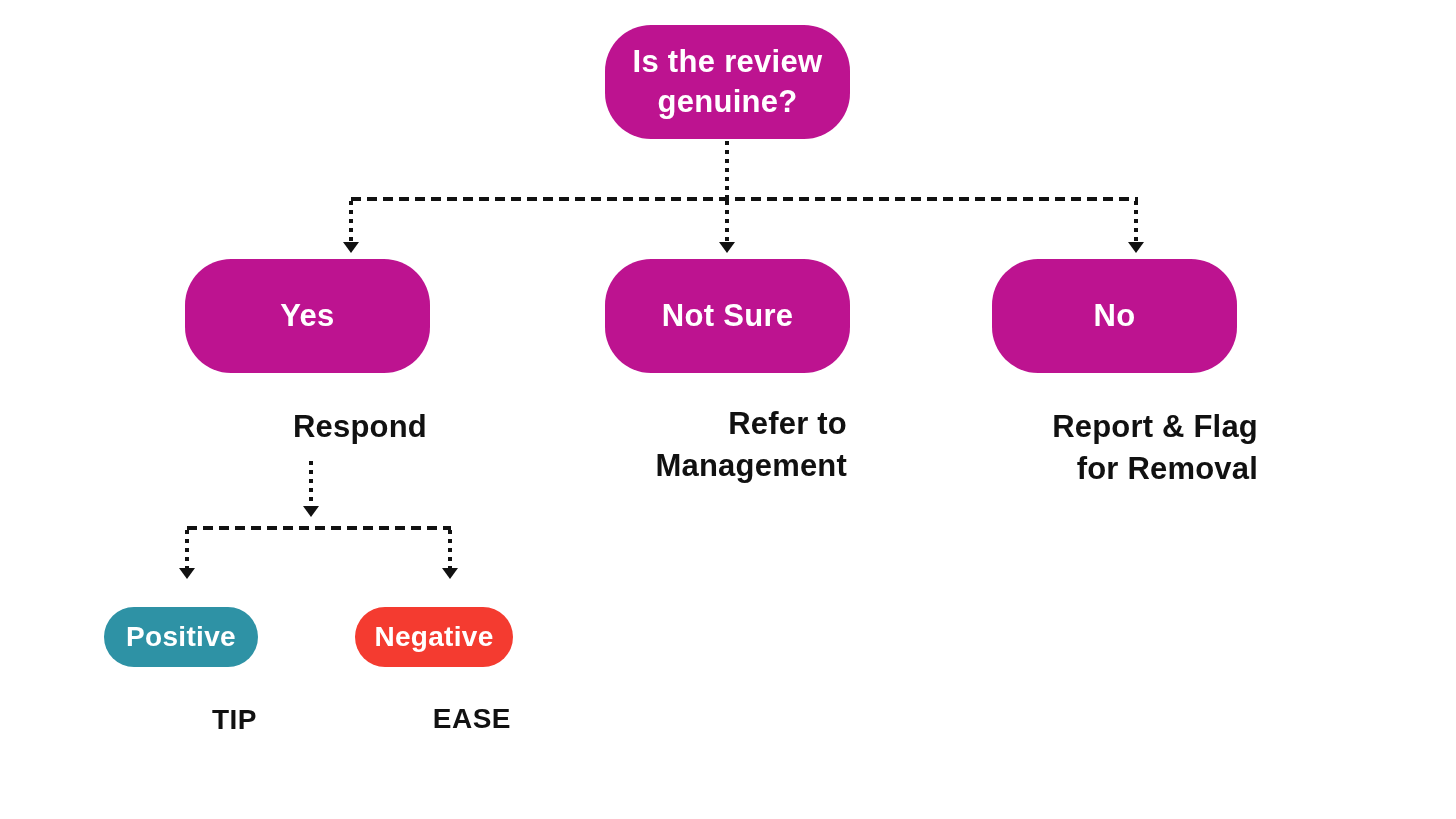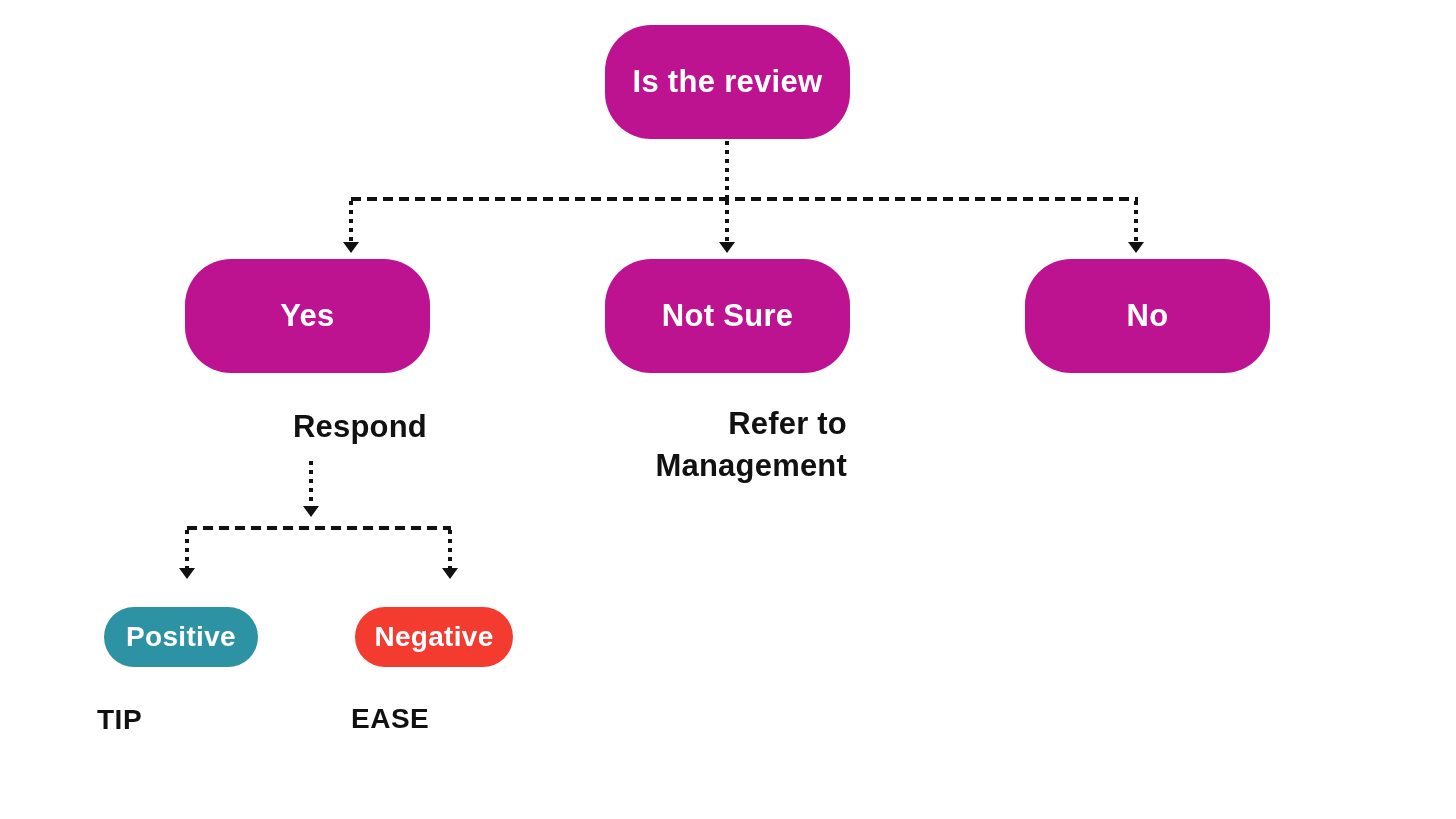--- a/index.html
+++ b/index.html
@@ -94,6 +94,7 @@
 
   <div class="node big" style="left:605px; top:25px;">
     <span class="line-block">Is the review</span>
+    <span class="line-block">genuine?</span>
   </div>
 
   <div class="conn v-dotted" style="left:725px; top:141px; height:58px;"></div>

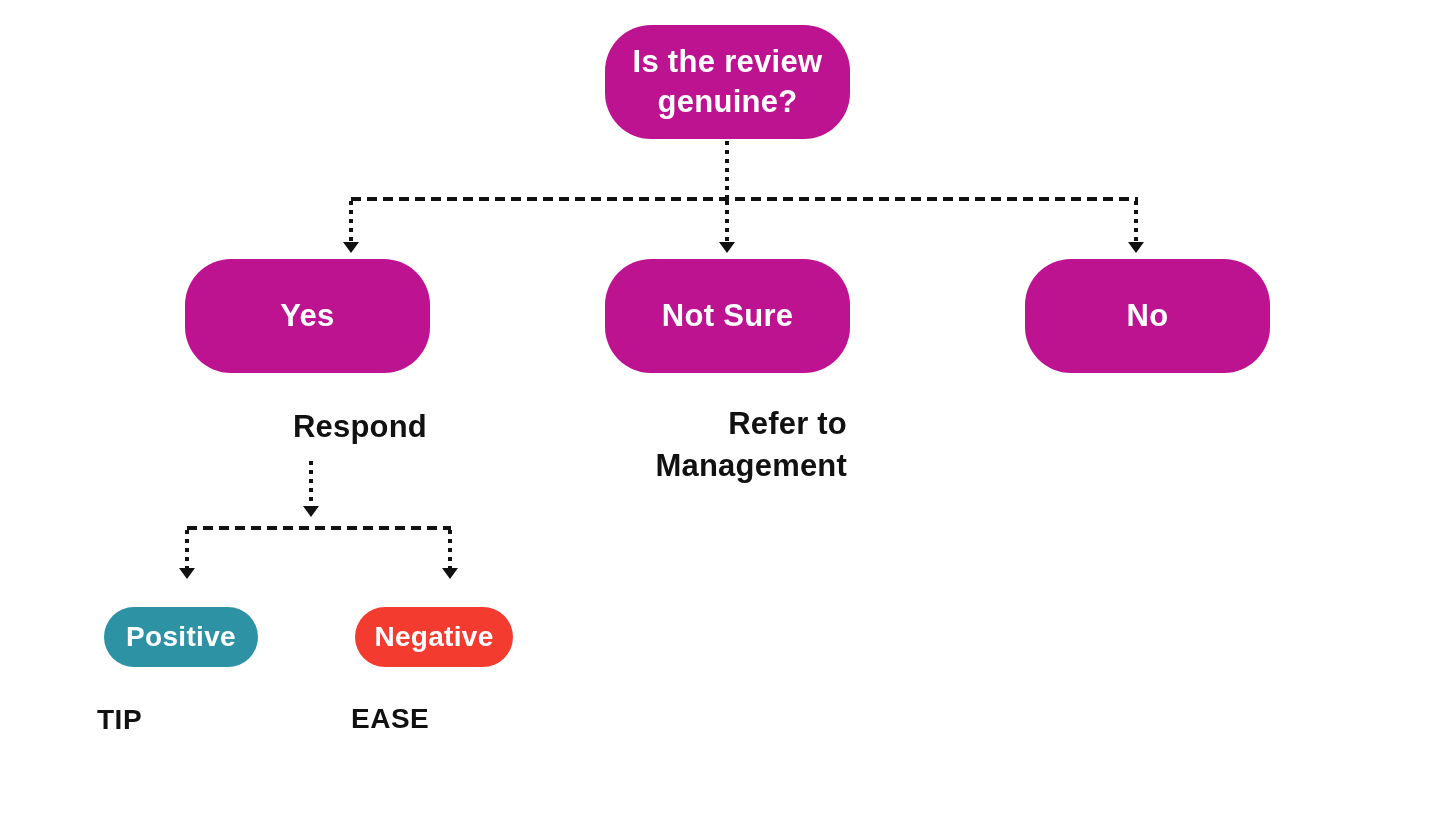--- a/index.html
+++ b/index.html
@@ -112,7 +112,7 @@
   <div class="node big" style="left:185px; top:259px;">
     <span>Yes</span>
   </div>
-  <div class="node big" style="left:1025px; top:259px;">
+  <div class="node big" style="left:992px; top:259px;">
     <span>No</span>
   </div>
 

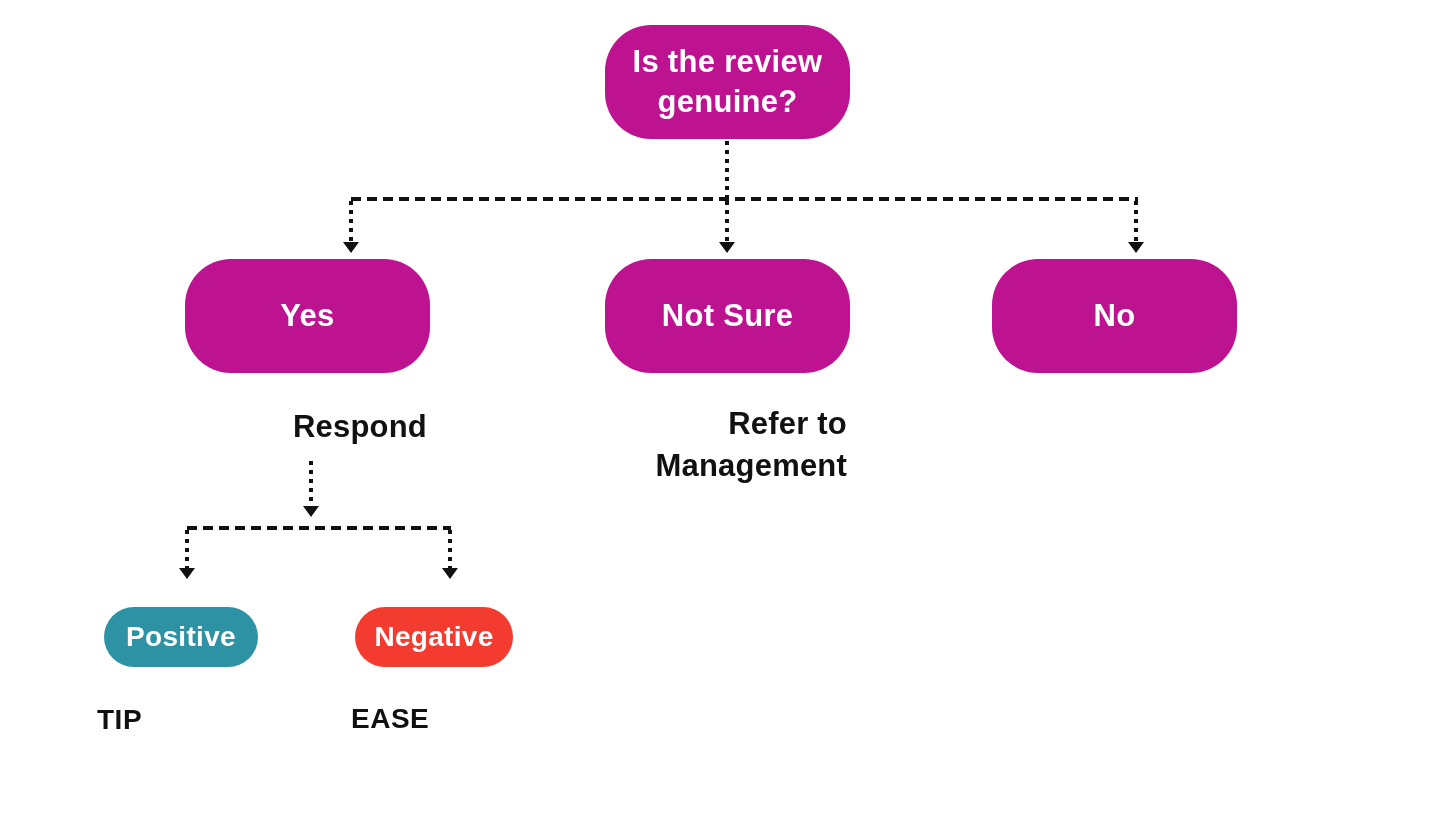--- a/index.html
+++ b/index.html
@@ -123,6 +123,10 @@
     <span class="line-block">Refer to</span>
     <span class="line-block">Management</span>
   </div>
+  <div class="action" style="left:1018px; top:406px;">
+    <span class="line-block">Report &amp; Flag</span>
+    <span class="line-block">for Removal</span>
+  </div>
 
   <div class="conn v-dotted" style="left:309px; top:461px; height:45px;"></div>
   <div class="arrow-down" style="left:303px; top:506px;"></div>

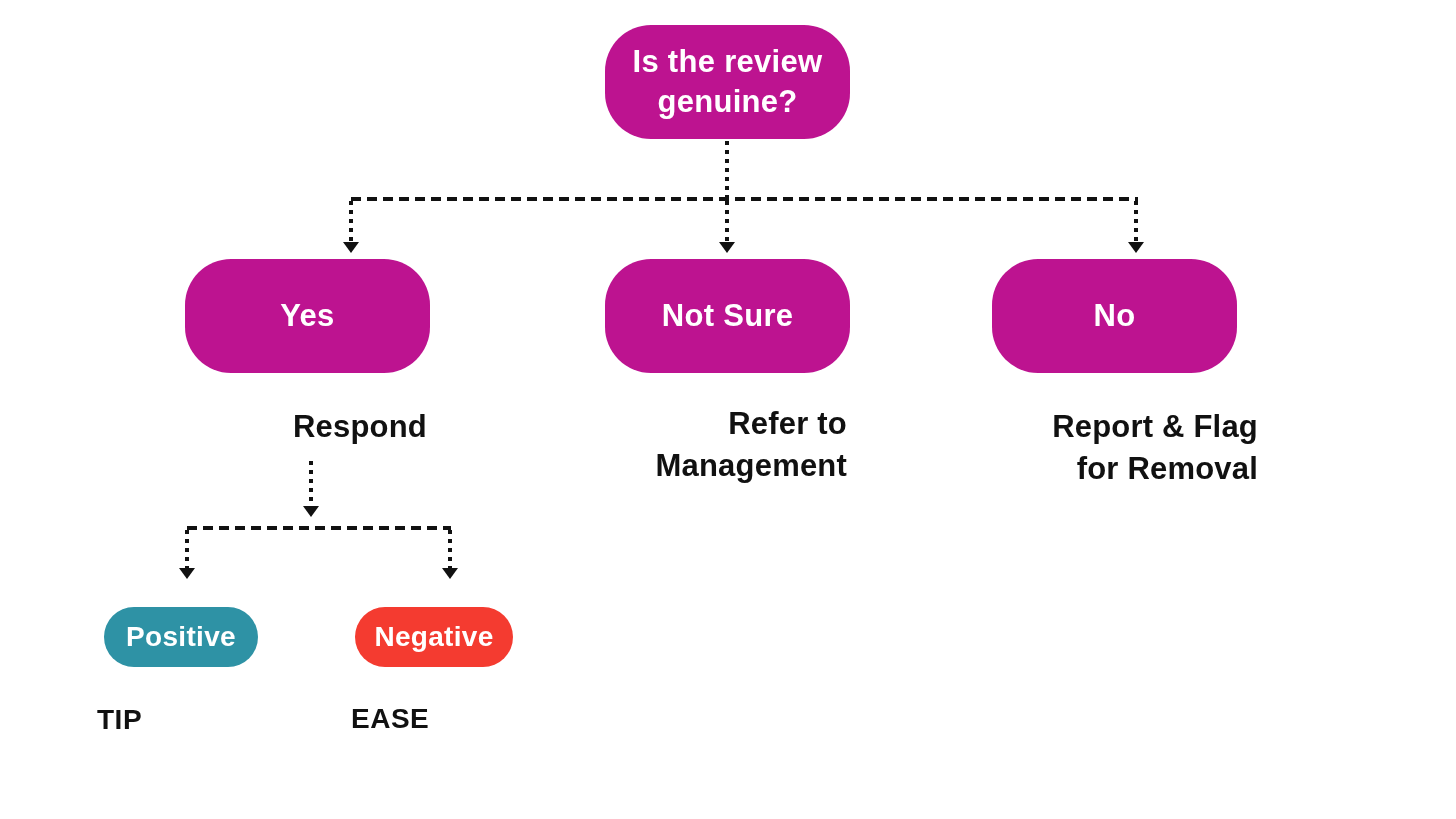--- a/index.html
+++ b/index.html
@@ -58,7 +58,7 @@
   .tag {
     position: absolute;
     width: 160px;
-    text-align: left;
+    text-align: right;
     color: var(--text, #111111);
     font-weight: 700;
     font-size: 28px;

